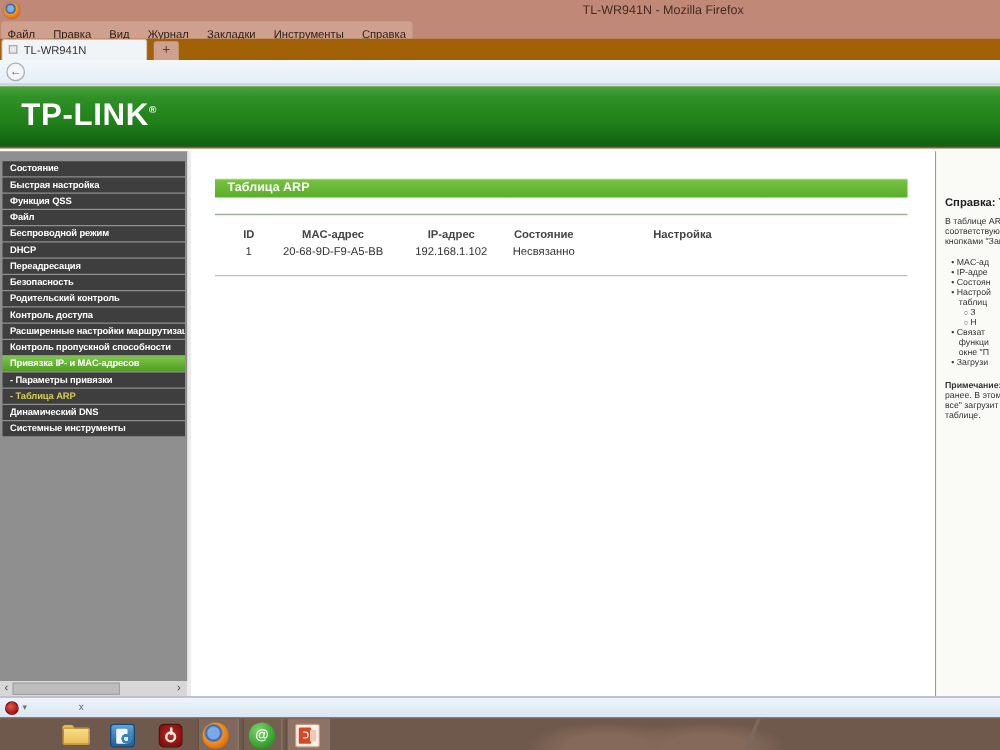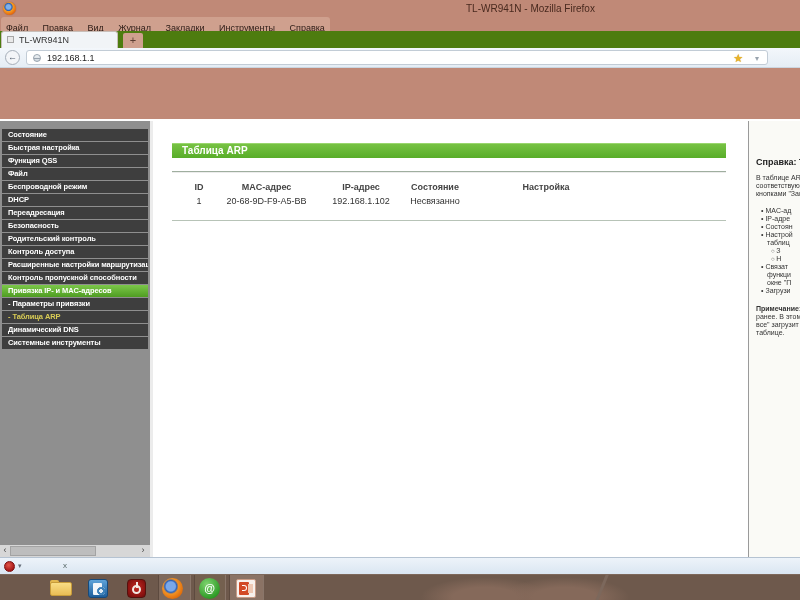--- a/index.html
+++ b/index.html
@@ -18,7 +18,7 @@
   .menu-item { display:inline-block; padding:0 5px; font-size:9px; line-height:14px; color:#32201a; }
   .menu-item::first-letter { text-decoration:underline; }
 
-  .tabbar { position:absolute; top:31px; left:0; width:800px; height:17px; background:#4d7c0f; }
+  .tabbar { position:absolute; top:31px; left:0; width:800px; height:17px; background:#a16207; }
   .tab-active { position:absolute; left:1px; top:0; width:117px; height:17px; background:#f1f4f7;
     border:1px solid #c8beb8; border-bottom:none; border-radius:3px 3px 0 0; }
   .tab-favicon { position:absolute; left:5px; top:4px; width:7px; height:7px; border:1px solid #a6a6a6; background:#e9e9e9; }

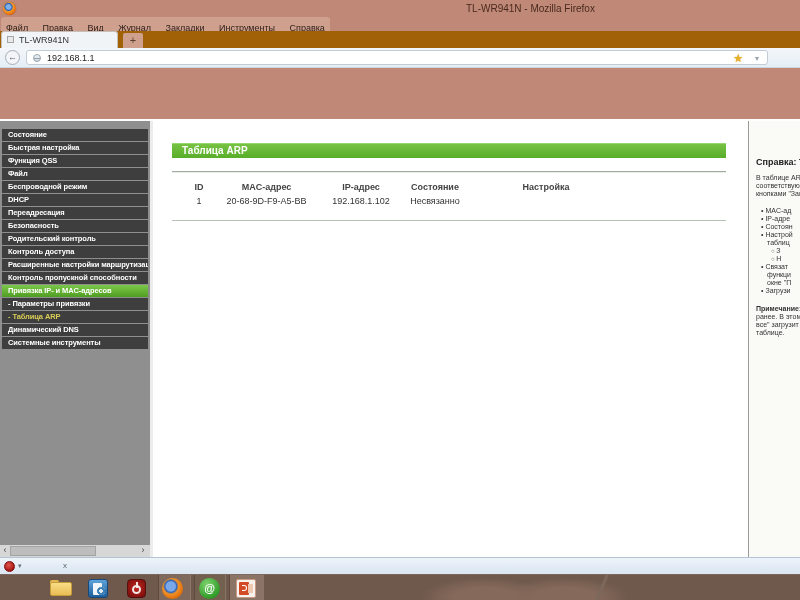--- a/index.html
+++ b/index.html
@@ -169,12 +169,6 @@
 
   <div class="navbar">
     <div class="back-btn">←</div>
-    <div class="url-field">
-      <div class="globe-icon"></div>
-      <div class="url-text">192.168.1.1</div>
-      <div class="star-icon">★</div>
-      <div class="url-caret">▾</div>
-    </div>
   </div>
 
   <div class="banner-edge"></div>

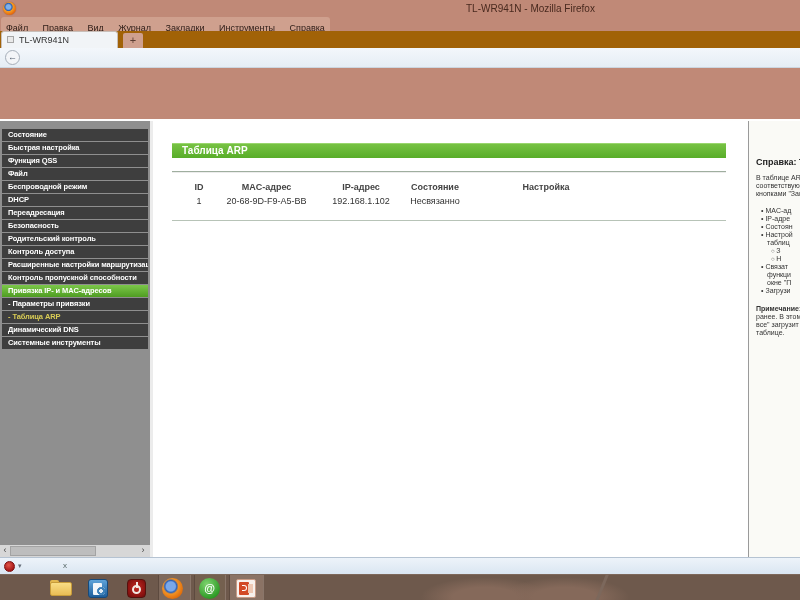--- a/index.html
+++ b/index.html
@@ -171,6 +171,9 @@
     <div class="back-btn">←</div>
   </div>
 
+  <div class="banner">
+    <div class="logo"><span>TP-LINK</span><sup>®</sup></div>
+  </div>
   <div class="banner-edge"></div>
 
   <div class="viewport">

